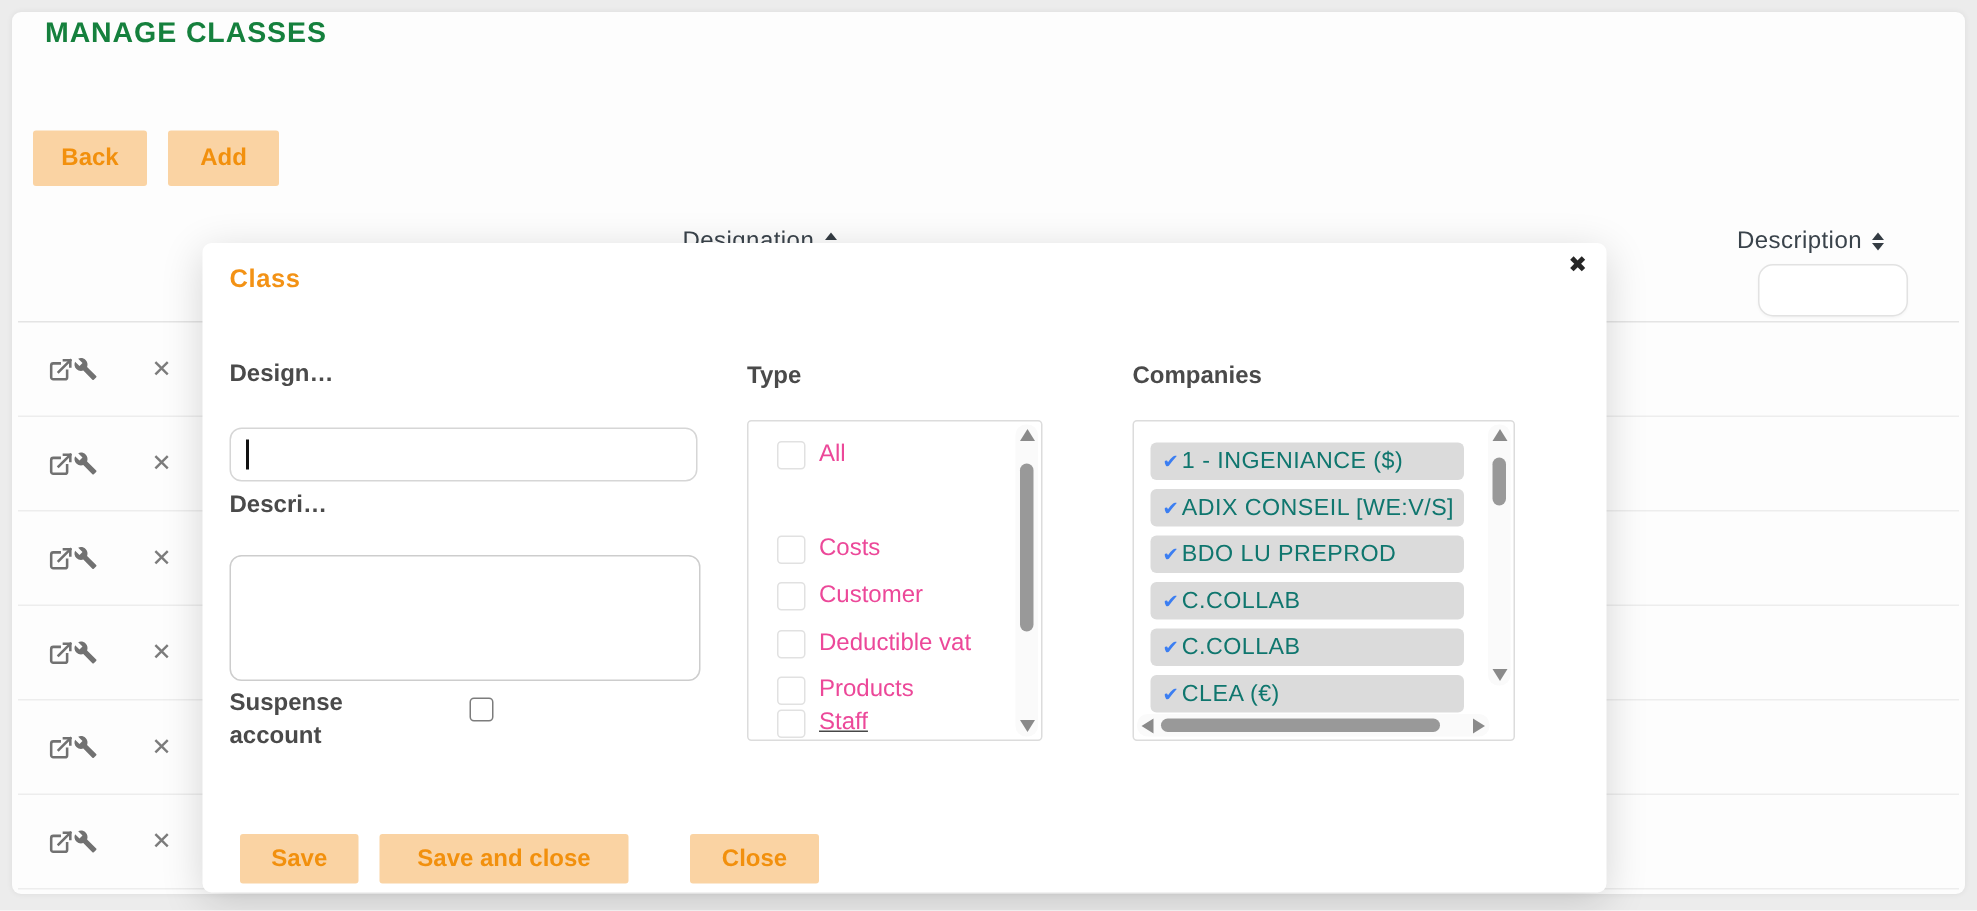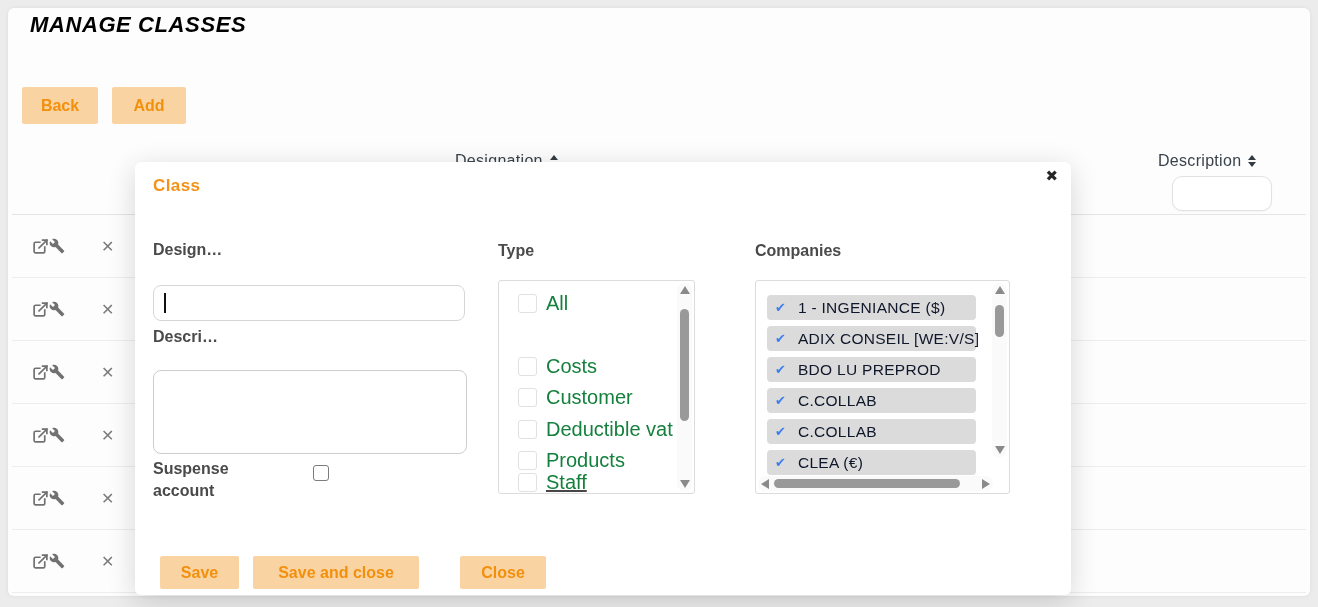--- a/index.html
+++ b/index.html
@@ -18,9 +18,8 @@
   }
   .page-title {
     position:absolute; left:22px; top:4px;
-    font-size:22px; font-weight:bold; letter-spacing:.6px;
-    color:#000000;
-    font-style:italic;
+    font-size:19px; font-weight:bold; letter-spacing:.6px;
+    color:#15803d;
   }
   .btn {
     display:inline-block; border:none; cursor:pointer;

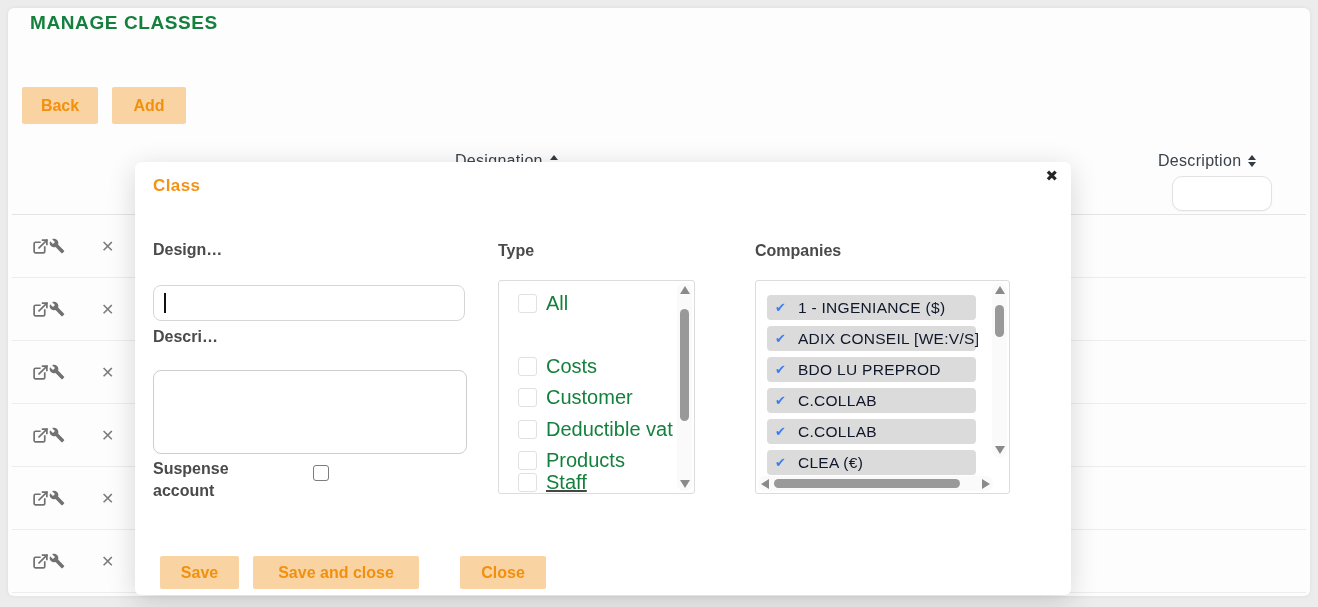--- a/index.html
+++ b/index.html
@@ -100,7 +100,7 @@
 
   .opt { position:absolute; left:0; display:flex; align-items:center; height:26px; cursor:pointer; }
   .opt-box { width:19px; height:19px; border:1px solid #e1e1e1; border-radius:3px; background:#fff; margin-left:19px; flex:none; }
-  .opt-lbl { margin-left:9px; font-size:20px; color:#15803d; white-space:nowrap; }
+  .opt-lbl { margin-left:9px; font-size:16px; color:#ec4899; white-space:nowrap; }
 
   .pill {
     position:absolute; left:11px; width:209px; height:25px;

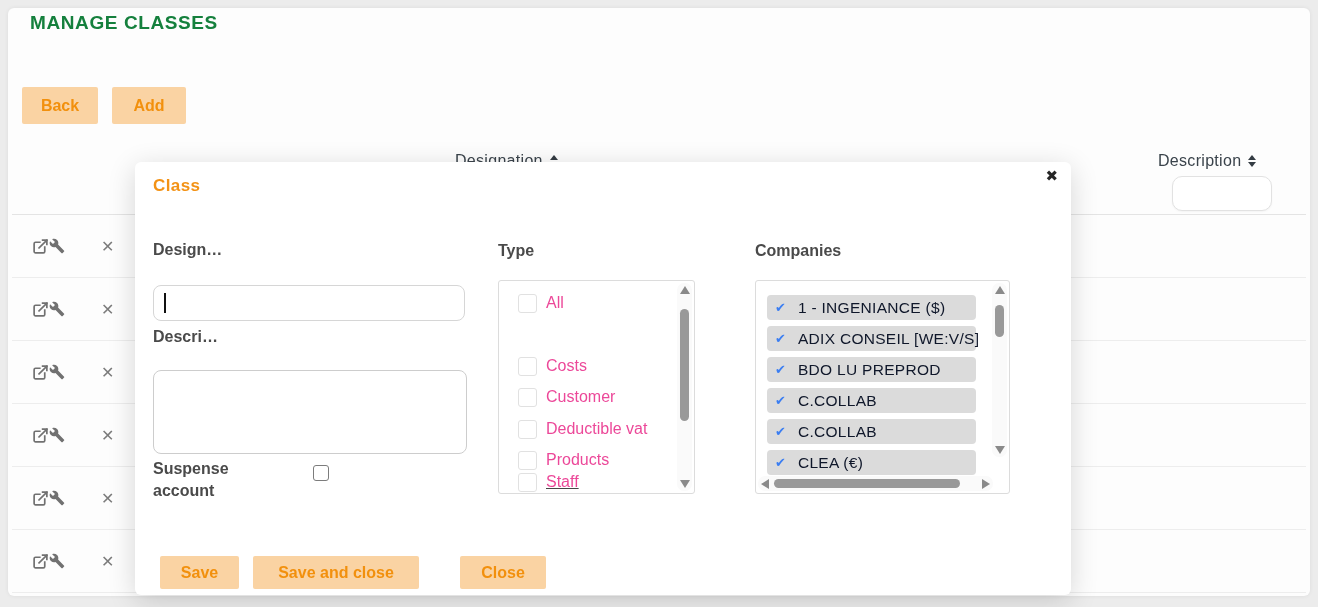--- a/index.html
+++ b/index.html
@@ -108,7 +108,7 @@
     cursor:pointer;
   }
   .pill .chk { margin-left:8px; font-size:13px; color:#3B7EF2; flex:none; }
-  .pill .pill-lbl { margin-left:12px; font-size:15.5px; color:#0f172a; white-space:nowrap; letter-spacing:.3px; }
+  .pill .pill-lbl { margin-left:2px; font-size:15.5px; color:#0f766e; white-space:nowrap; letter-spacing:.3px; }
 
   
   .vscroll { position:absolute; right:2px; width:15px; background:#fafafa; border-radius:7px; }

